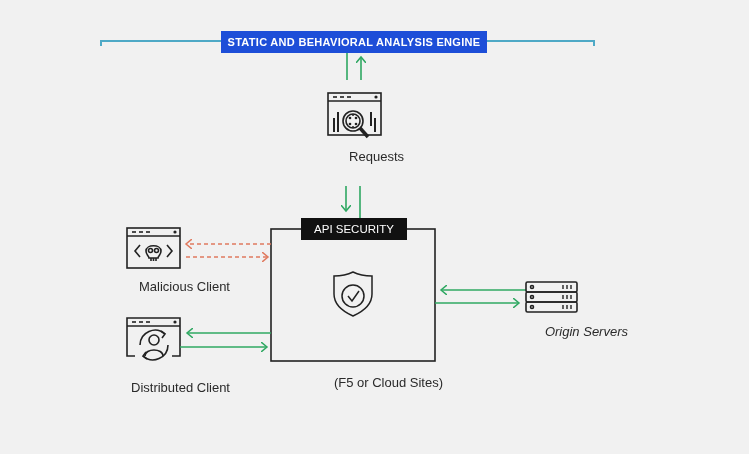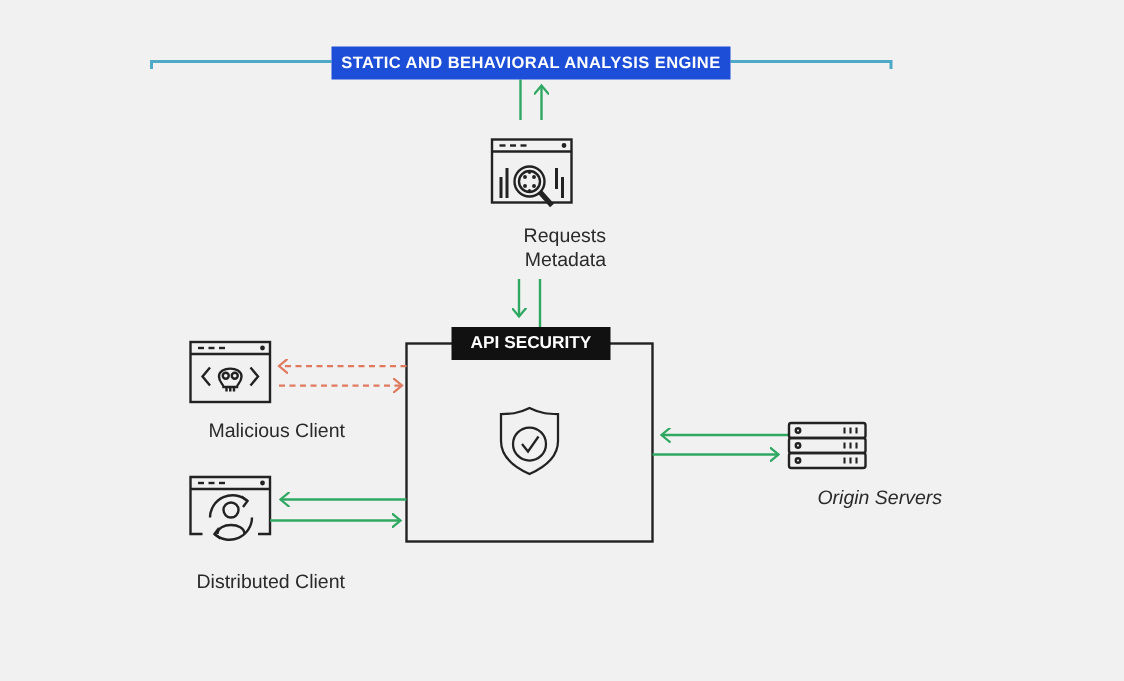--- a/index.html
+++ b/index.html
@@ -129,7 +129,6 @@
 
 <div class="lbl" style="left:304px; top:149px; width:100px;">
   <div>Requests</div>
-  <div>Metadata</div>
 </div>
 
 <div class="api">API SECURITY</div>

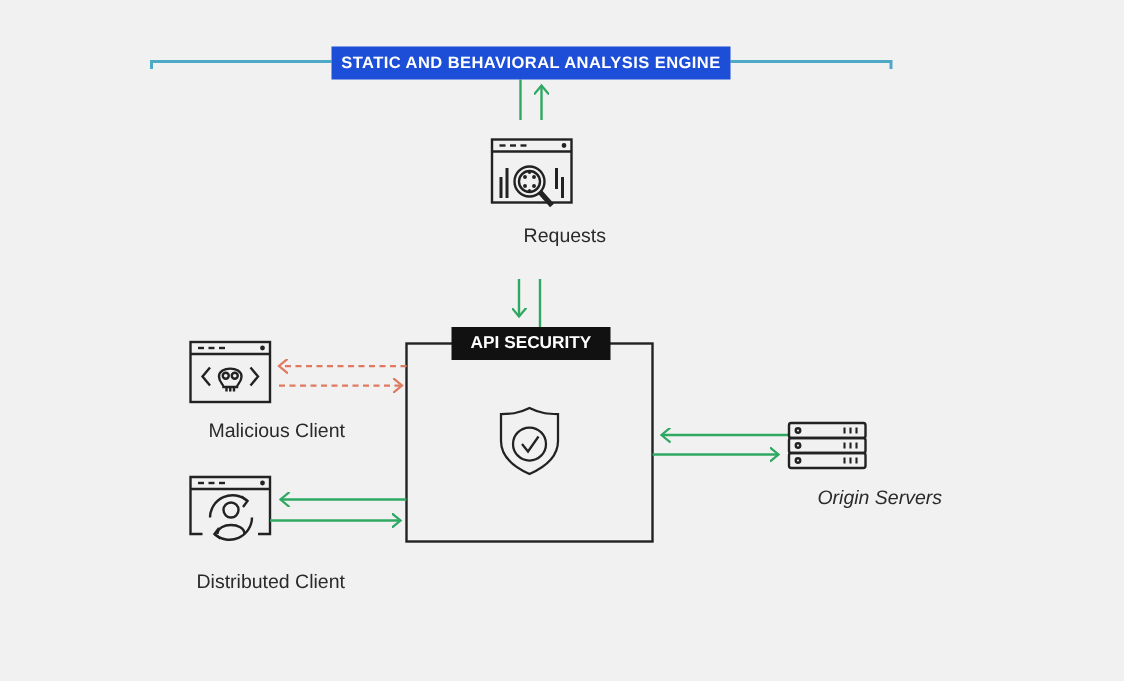--- a/index.html
+++ b/index.html
@@ -11,7 +11,7 @@
             color:#ffffff; font-weight:bold; font-size:11px; letter-spacing:0.3px; display:flex;
             align-items:center; justify-content:center; font-family:"Liberation Sans", sans-serif; }
   .api { position:absolute; left:301px; top:218px; width:106px; height:22px; background:#111111;
-         color:#fff; font-weight:bold; font-size:11.5px; display:flex; align-items:center; justify-content:center; }
+         color:#fff; font-weight:normal; font-size:11.5px; display:flex; align-items:center; justify-content:center; }
 </style>
 </head>
 <body>

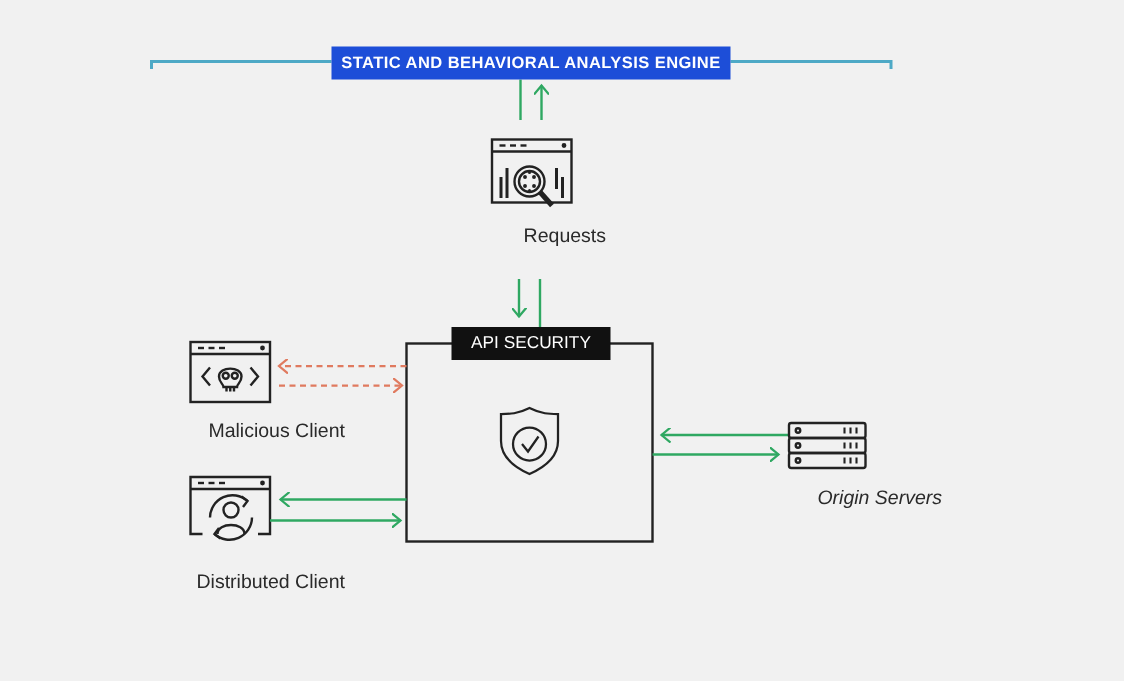--- a/index.html
+++ b/index.html
@@ -138,6 +138,7 @@
 <div class="lbl" style="left:478px; top:324px; width:150px;font-style:italic;">Origin Servers</div>
 
 <div class="lbl" style="left:263px; top:375px; width:180px;">
+  <div>(F5 or Cloud Sites)</div>
 </div>
 
 </body></html>

